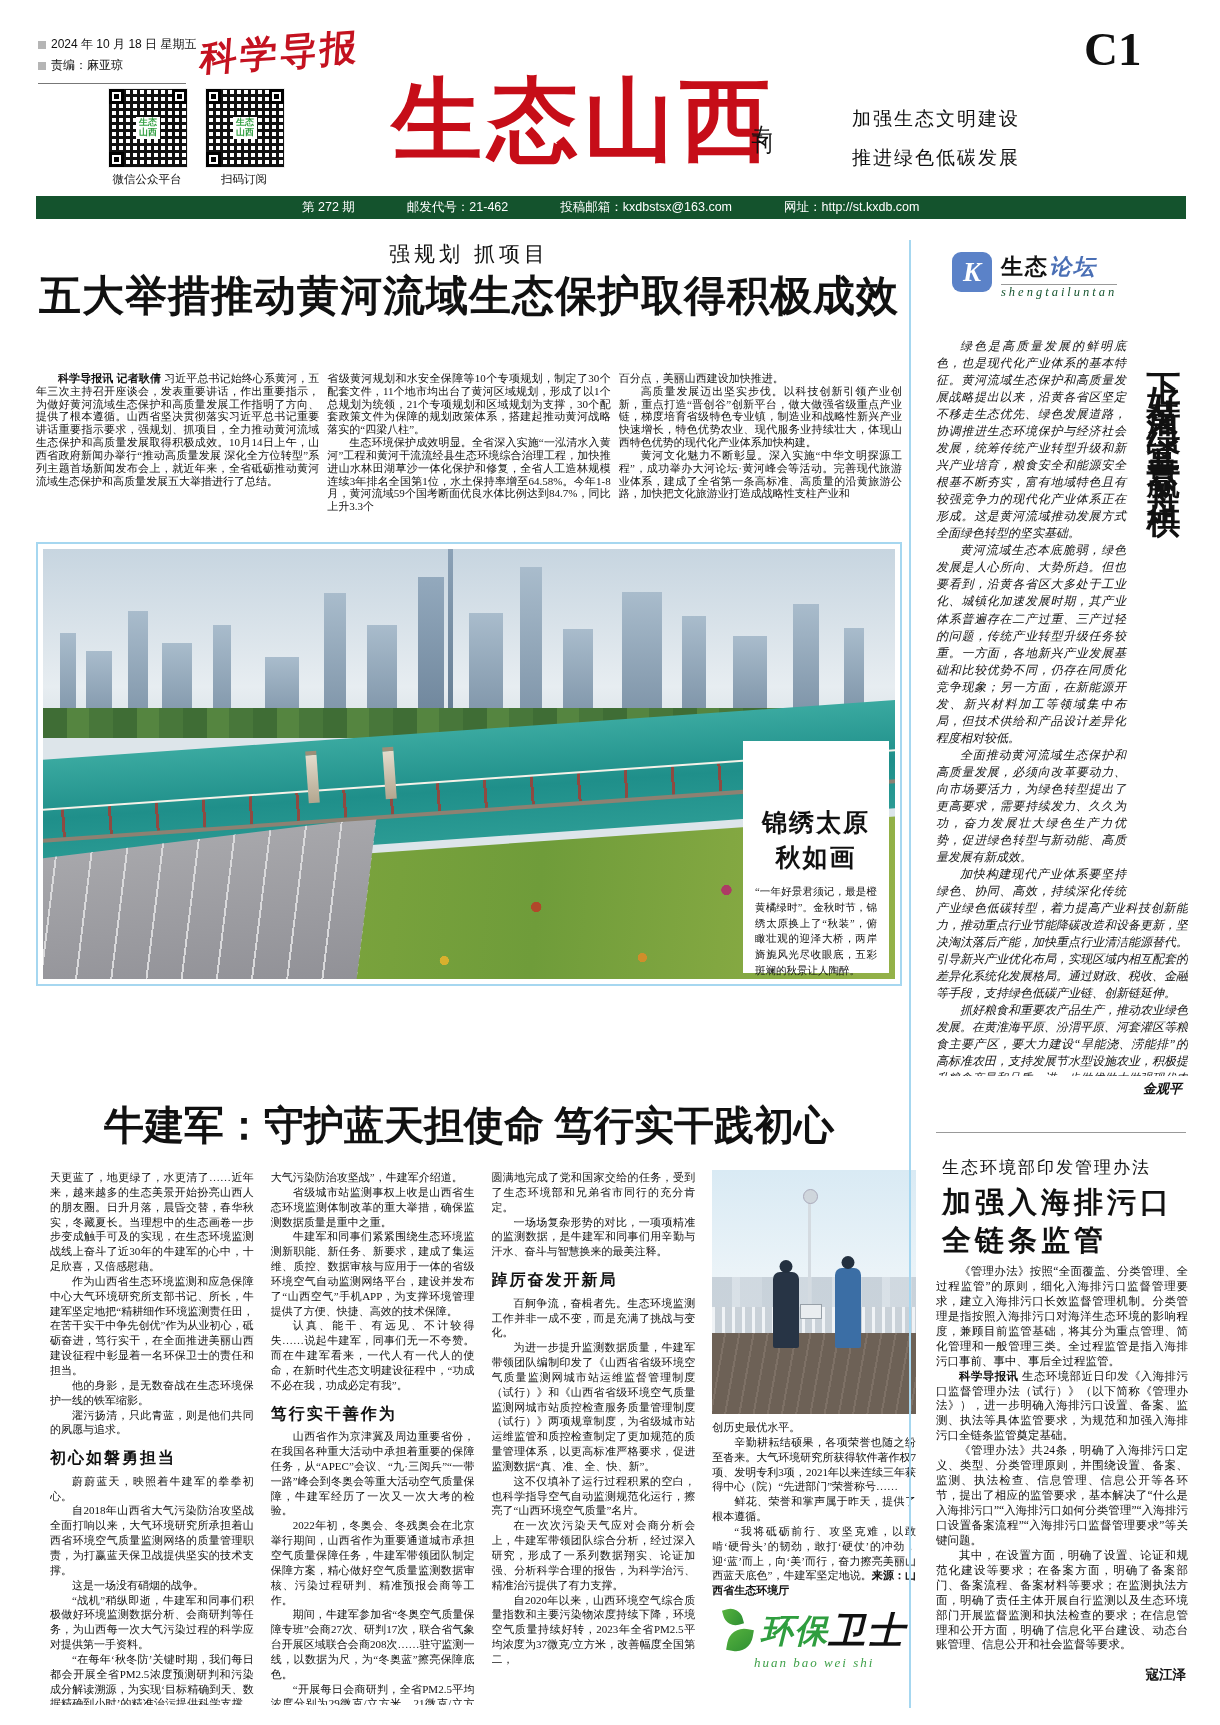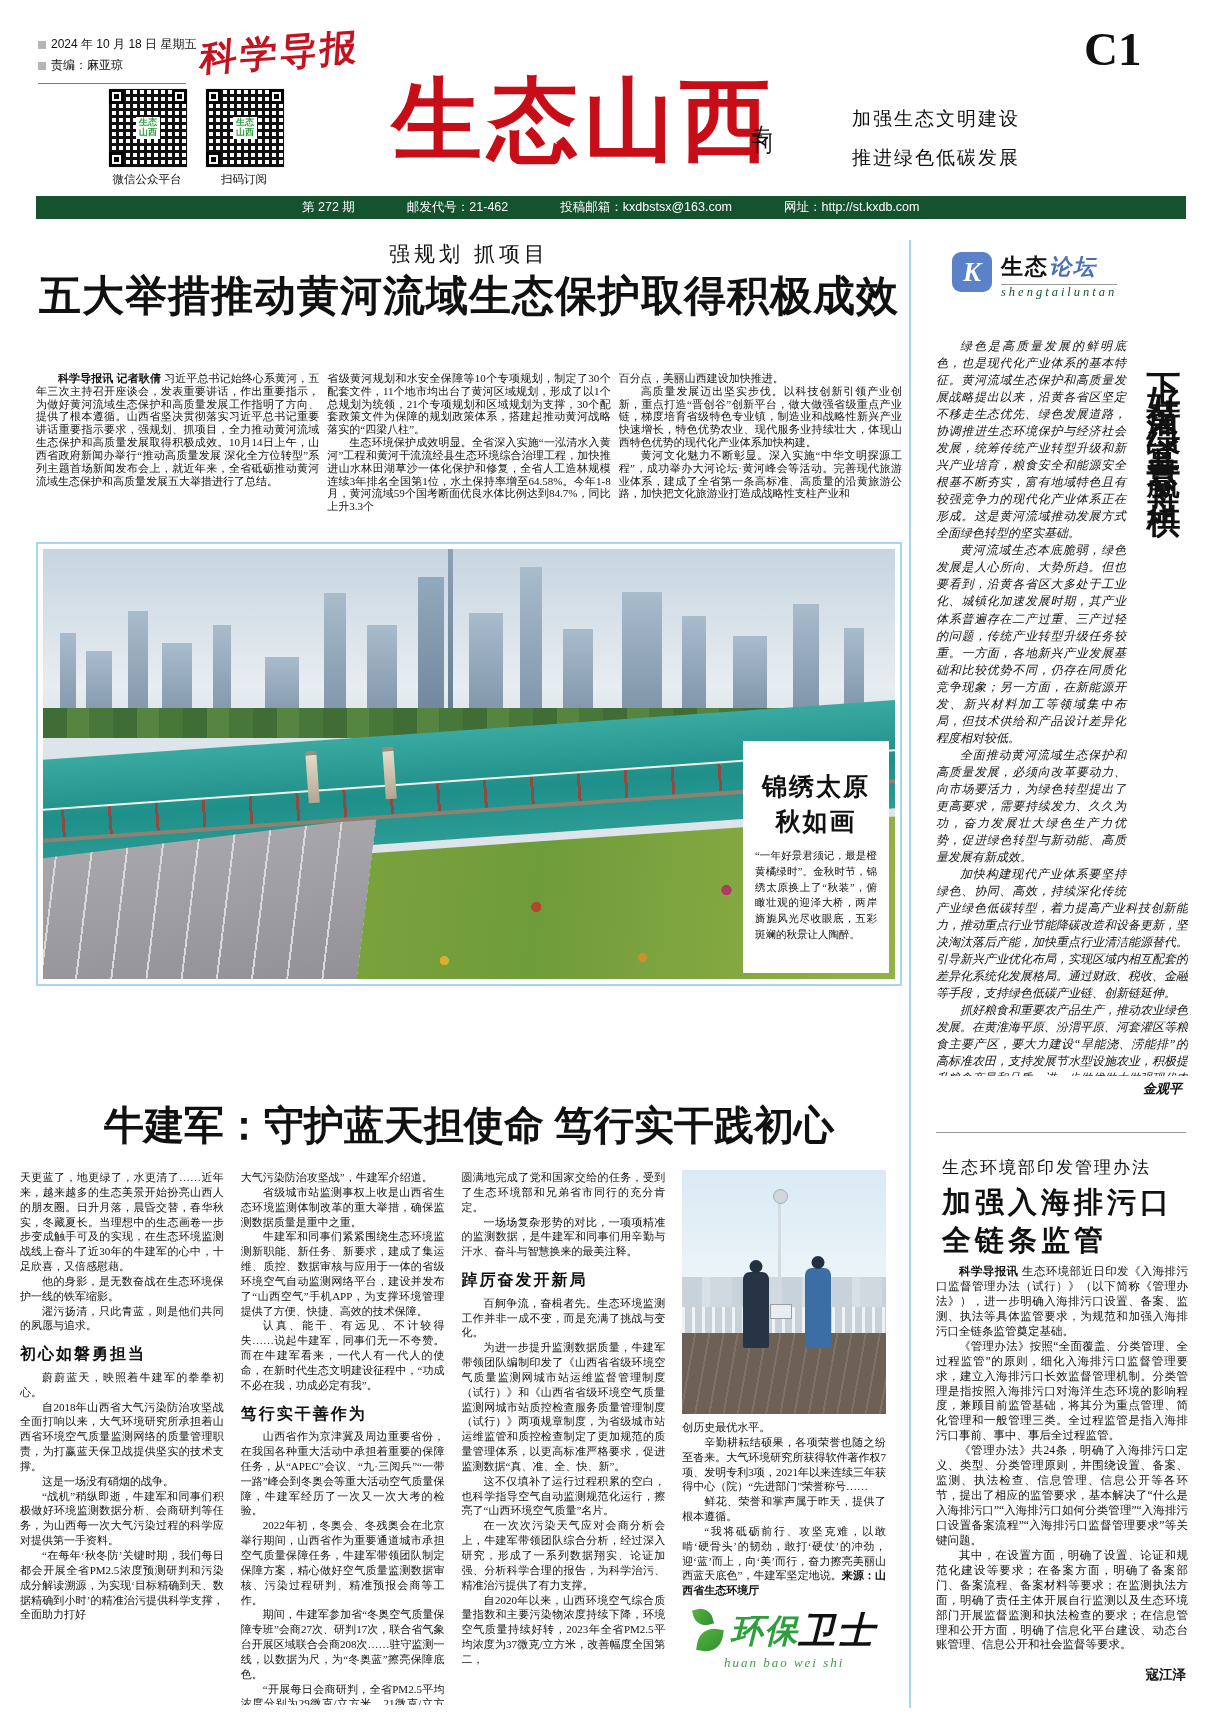--- a/index.html
+++ b/index.html
@@ -88,7 +88,7 @@
          background-image:repeating-linear-gradient(90deg,transparent 0 34px,#d9d9db 34px 36px),
                           linear-gradient(#a7a7ab,#8f8f95)}
   .capbox{position:absolute;right:6px;bottom:6px;width:146px;height:232px;background:#fff;
-          box-sizing:border-box;padding:28px 12px 10px}
+          box-sizing:border-box;padding:64px 12px 10px}
   .cap-title{font-size:25px;font-weight:bold;font-family:"Liberation Sans",sans-serif;text-align:center;
              line-height:1.4;letter-spacing:2px}
   .cap-text{margin-top:9px;font-size:10.5px;line-height:1.5;text-align:justify}

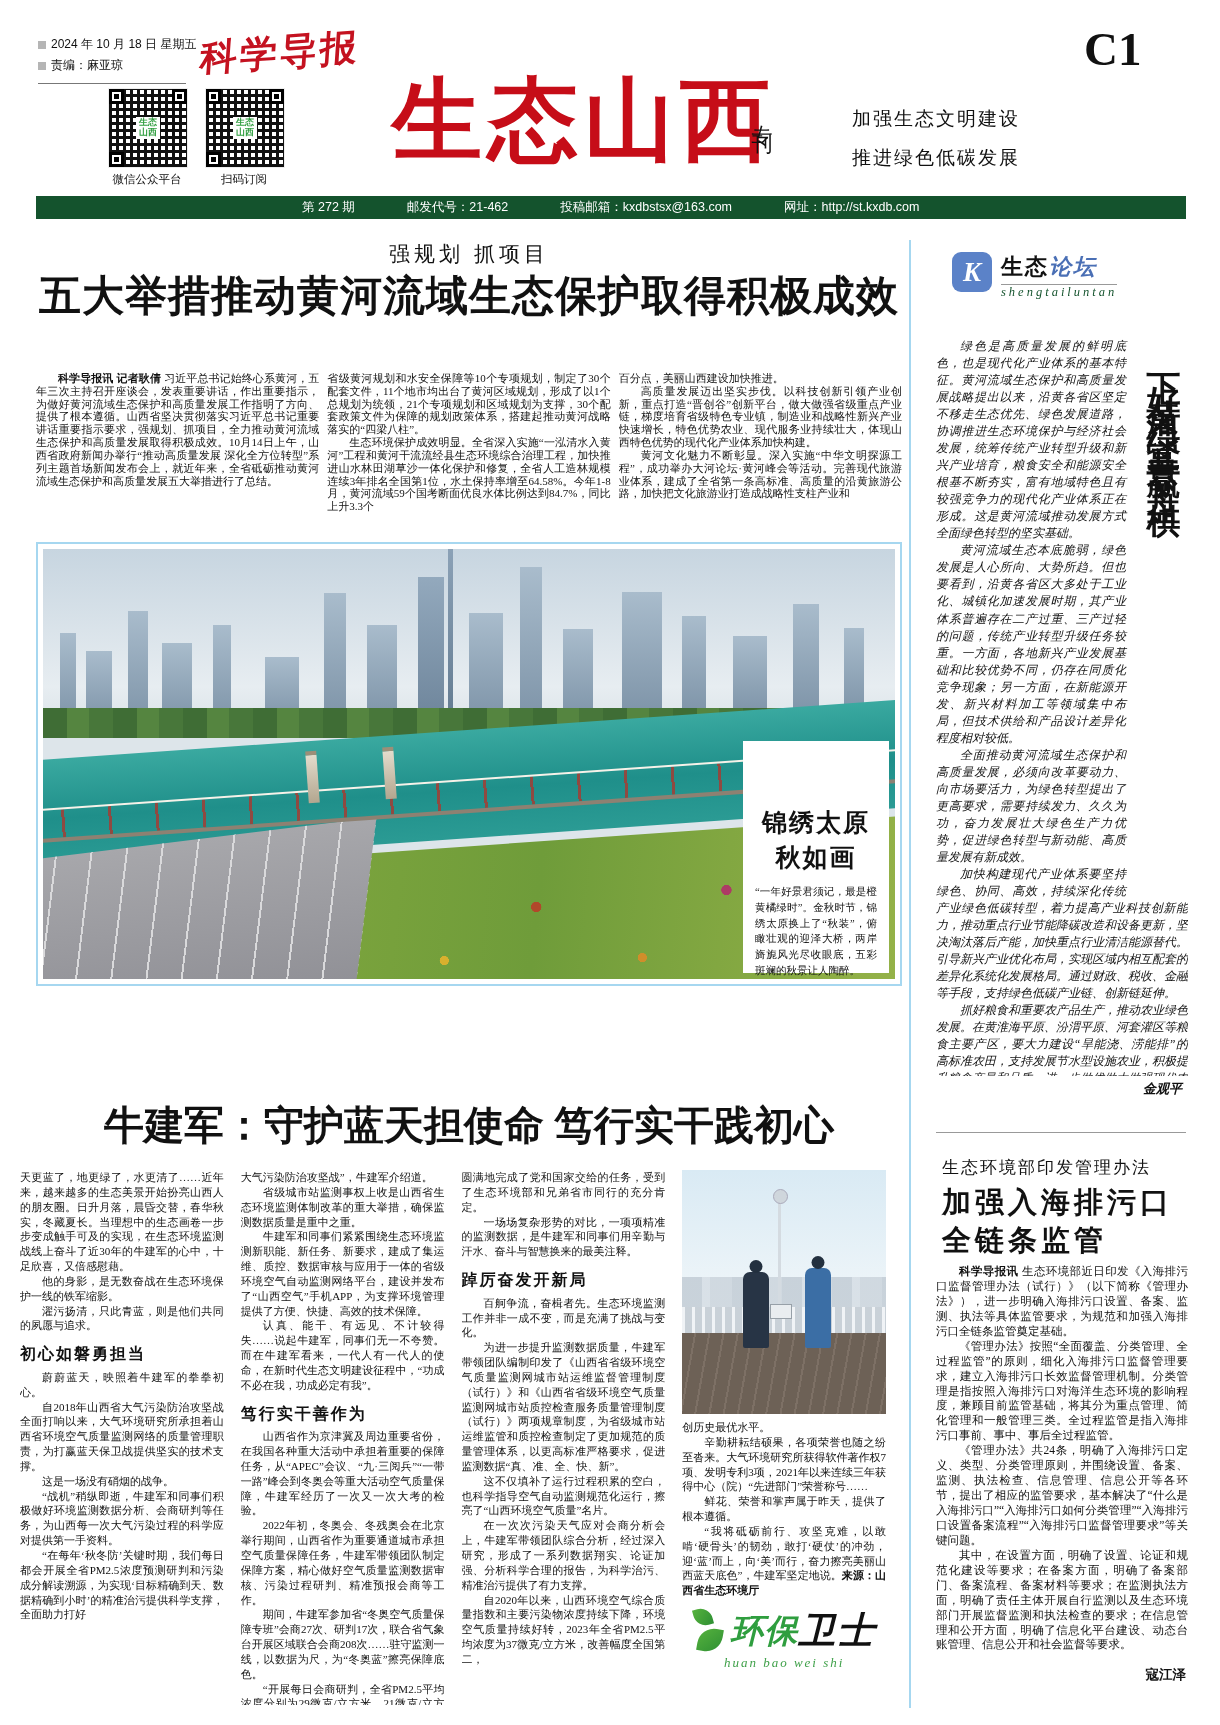--- a/index.html
+++ b/index.html
@@ -96,7 +96,7 @@
   
   .headline2{position:absolute;left:36px;top:1098px;width:866px;text-align:center;font-size:40px;
              font-weight:bold;letter-spacing:0;white-space:nowrap}
-  .article2{position:absolute;left:20px;top:1170px;width:866px;height:535px;display:flex;gap:17px;overflow:hidden}
+  .article2{position:absolute;left:50px;top:1170px;width:866px;height:535px;display:flex;gap:17px;overflow:hidden}
   .coly{flex:1;font-size:11px;line-height:1.35;text-align:justify;overflow:hidden}
   .coly p{margin:0;text-indent:2em}
   .coly p.noind{text-indent:0}

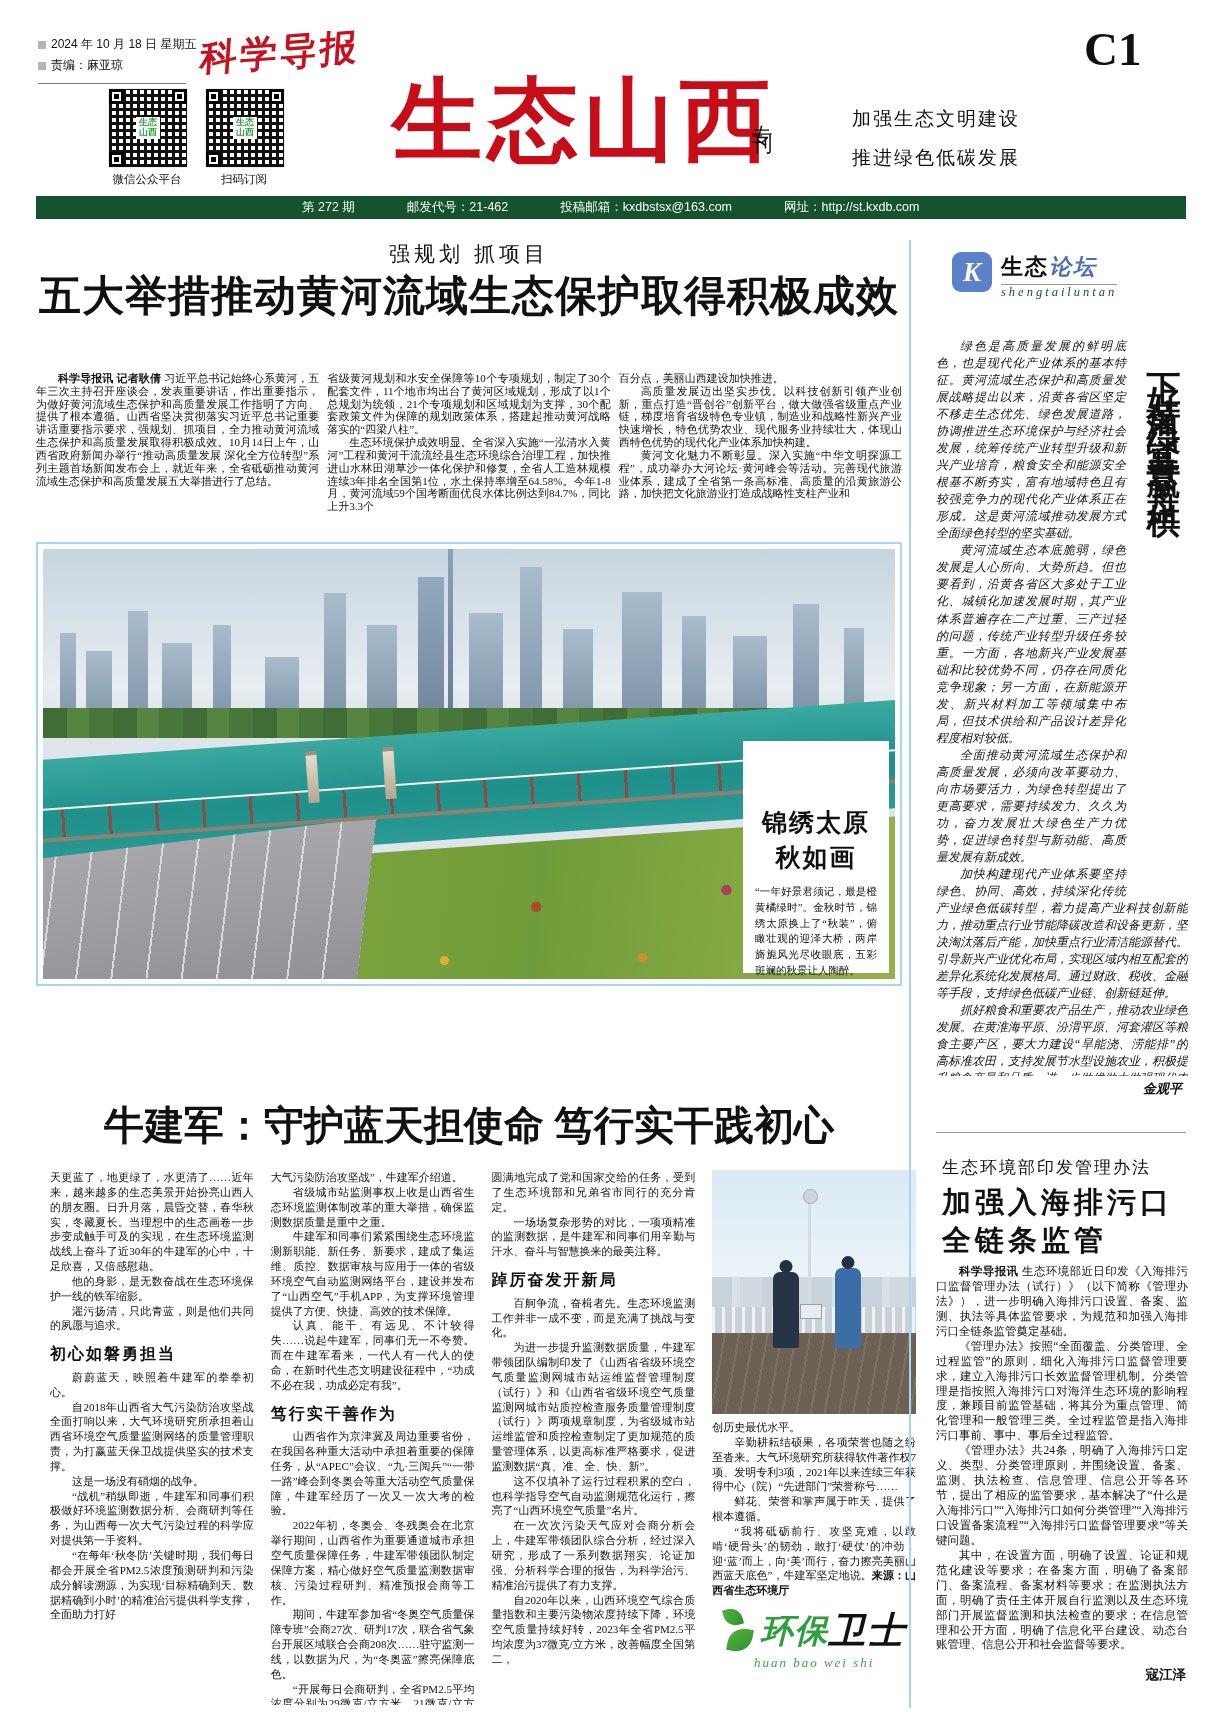--- a/index.html
+++ b/index.html
@@ -274,6 +274,7 @@
   <div class="article2">
     <div class="coly">
         <p class="noind">天更蓝了，地更绿了，水更清了……近年来，越来越多的生态美景开始扮亮山西人的朋友圈。日升月落，晨昏交替，春华秋实，冬藏夏长。当理想中的生态画卷一步步变成触手可及的实现，在生态环境监测战线上奋斗了近30年的牛建军的心中，十足欣喜，又倍感慰藉。</p>
+        <p>作为山西省生态环境监测和应急保障中心大气环境研究所支部书记、所长，牛建军坚定地把“精耕细作环境监测责任田，在苦干实干中争先创优”作为从业初心，砥砺奋进，笃行实干，在全面推进美丽山西建设征程中彰显着一名环保卫士的责任和担当。</p>
         <p>他的身影，是无数奋战在生态环境保护一线的铁军缩影。</p>
         <p>濯污扬清，只此青蓝，则是他们共同的夙愿与追求。</p>
         <div class="subhead">初心如磐勇担当</div>

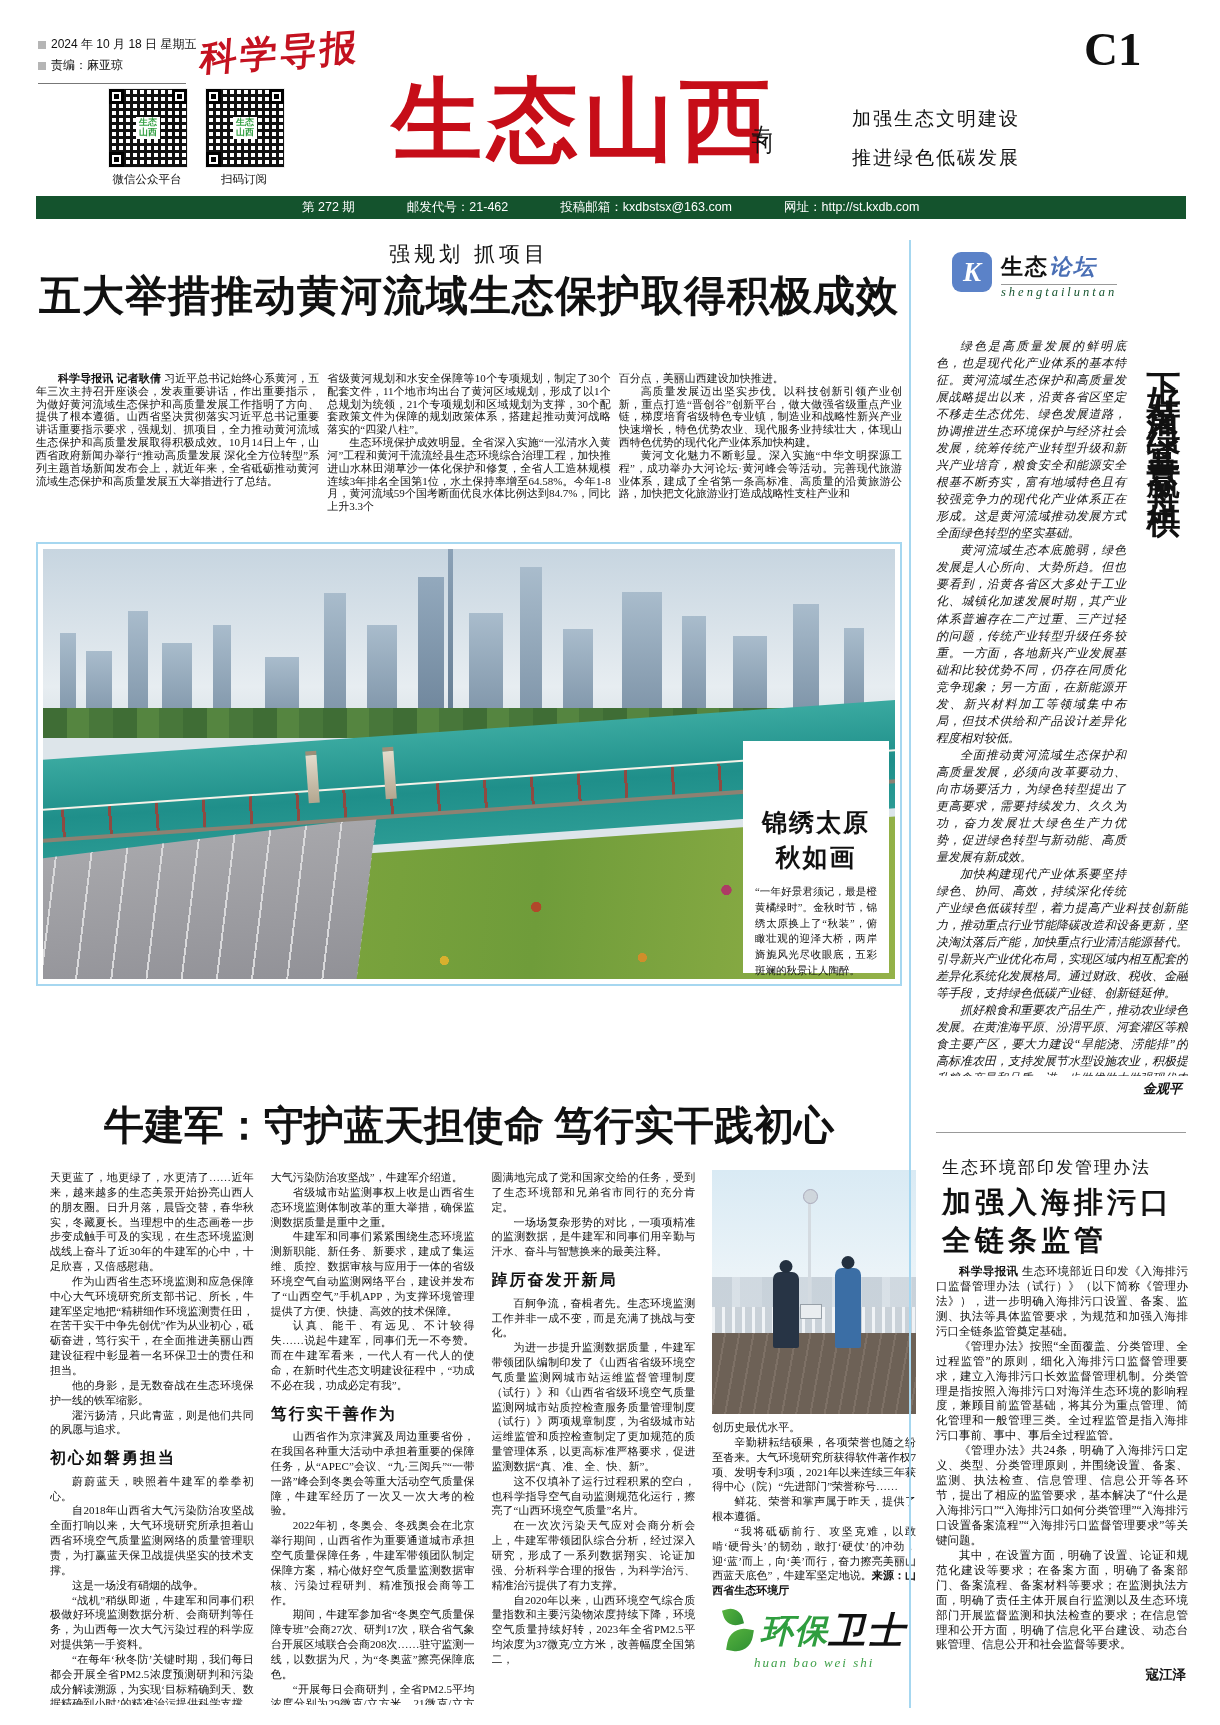--- a/index.html
+++ b/index.html
@@ -361,8 +361,8 @@
     <div>全链条监管</div>
   </div>
   <div class="m-body">
+      <p>《管理办法》按照“全面覆盖、分类管理、全过程监管”的原则，细化入海排污口监督管理要求，建立入海排污口长效监督管理机制。分类管理是指按照入海排污口对海洋生态环境的影响程度，兼顾目前监管基础，将其分为重点管理、简化管理和一般管理三类。全过程监管是指入海排污口事前、事中、事后全过程监管。</p>
       <p><b>科学导报讯  </b>生态环境部近日印发《入海排污口监督管理办法（试行）》（以下简称《管理办法》），进一步明确入海排污口设置、备案、监测、执法等具体监管要求，为规范和加强入海排污口全链条监管奠定基础。</p>
-      <p>《管理办法》按照“全面覆盖、分类管理、全过程监管”的原则，细化入海排污口监督管理要求，建立入海排污口长效监督管理机制。分类管理是指按照入海排污口对海洋生态环境的影响程度，兼顾目前监管基础，将其分为重点管理、简化管理和一般管理三类。全过程监管是指入海排污口事前、事中、事后全过程监管。</p>
       <p>《管理办法》共24条，明确了入海排污口定义、类型、分类管理原则，并围绕设置、备案、监测、执法检查、信息管理、信息公开等各环节，提出了相应的监管要求，基本解决了“什么是入海排污口”“入海排污口如何分类管理”“入海排污口设置备案流程”“入海排污口监督管理要求”等关键问题。</p>
       <p>其中，在设置方面，明确了设置、论证和规范化建设等要求；在备案方面，明确了备案部门、备案流程、备案材料等要求；在监测执法方面，明确了责任主体开展自行监测以及生态环境部门开展监督监测和执法检查的要求；在信息管理和公开方面，明确了信息化平台建设、动态台账管理、信息公开和社会监督等要求。</p>
     </div>

